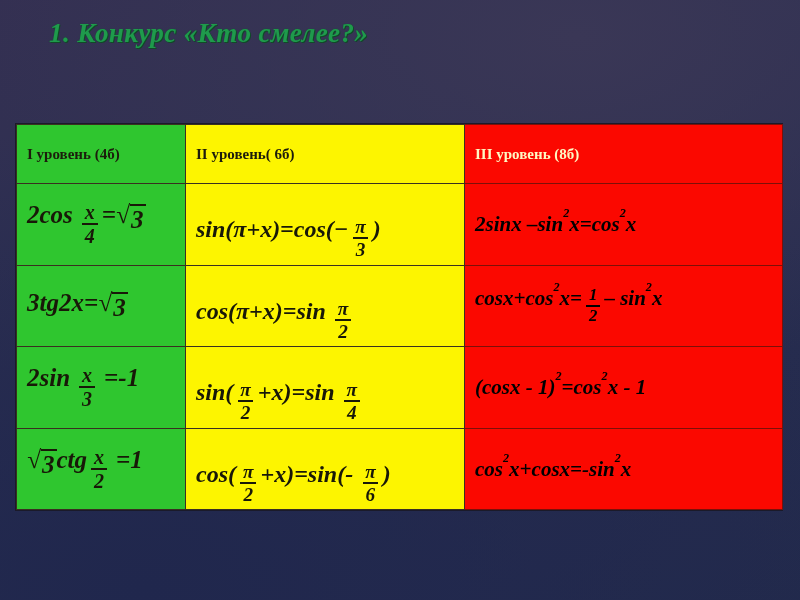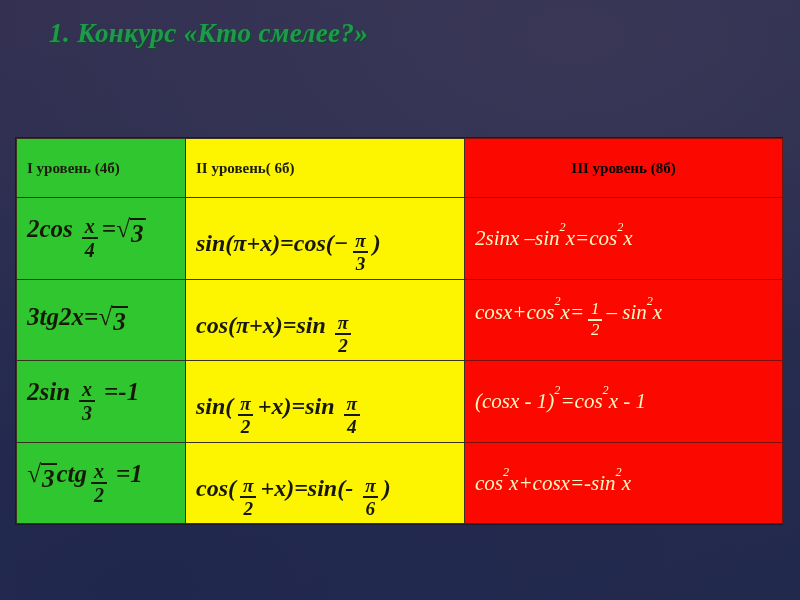--- a/index.html
+++ b/index.html
@@ -26,7 +26,7 @@
     margin-left:19px;
   }
   #tbl-wrap{
-    position:absolute;left:16px;top:138px;
+    position:absolute;left:16px;top:124px;
     width:766px;height:386px;
     box-shadow:0 0 0 1px #1a1a2a;
   }

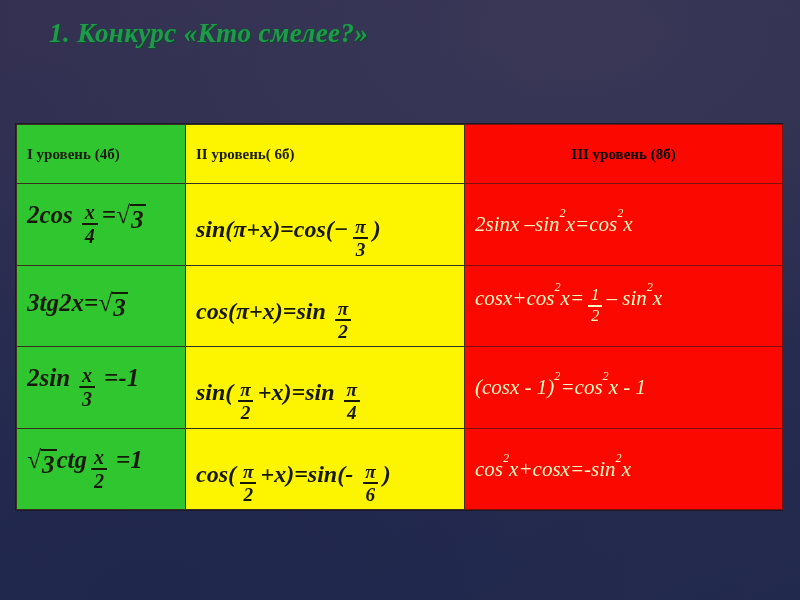--- a/index.html
+++ b/index.html
@@ -55,7 +55,7 @@
     height:58px;
     color:#1c1c0c;
   }
-  .hdr td.c3{color:#000000;text-align:center;}
+  .hdr td.c3{color:#fef9c3;}
   .col1{width:169px;}
   .col2{width:279px;}
   .col3{width:318px;}

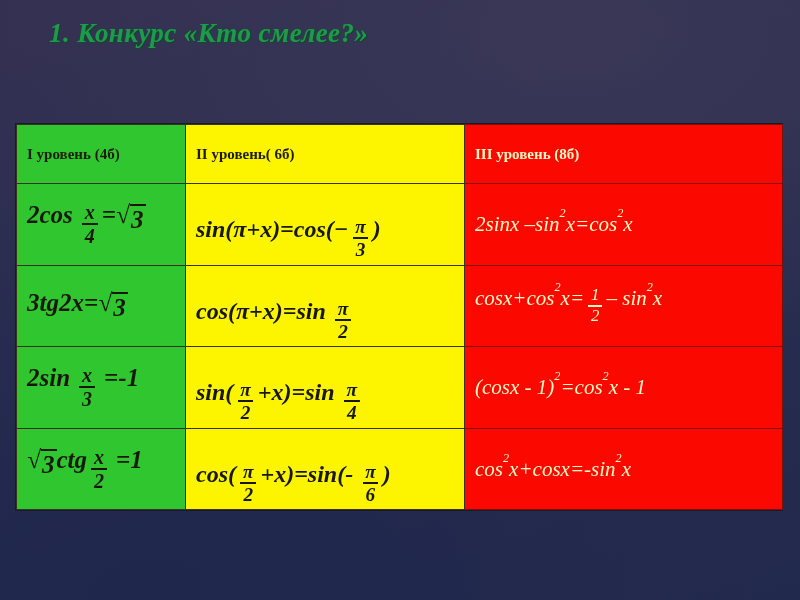--- a/index.html
+++ b/index.html
@@ -60,7 +60,7 @@
   .col2{width:279px;}
   .col3{width:318px;}
   .f{ font-size:25px; line-height:1.05; display:flex; flex-wrap:nowrap; white-space:nowrap;}
-  .c3 .f{ font-size:21px; color:#fef9c3; font-weight:normal;}
+  .c3 .f{ font-size:21px; color:#000000; font-weight:bold;}
   .c2 .f{ font-size:24px;margin-top:28px;}
   .frac{
     display:inline-flex;flex-direction:column;align-items:center;

